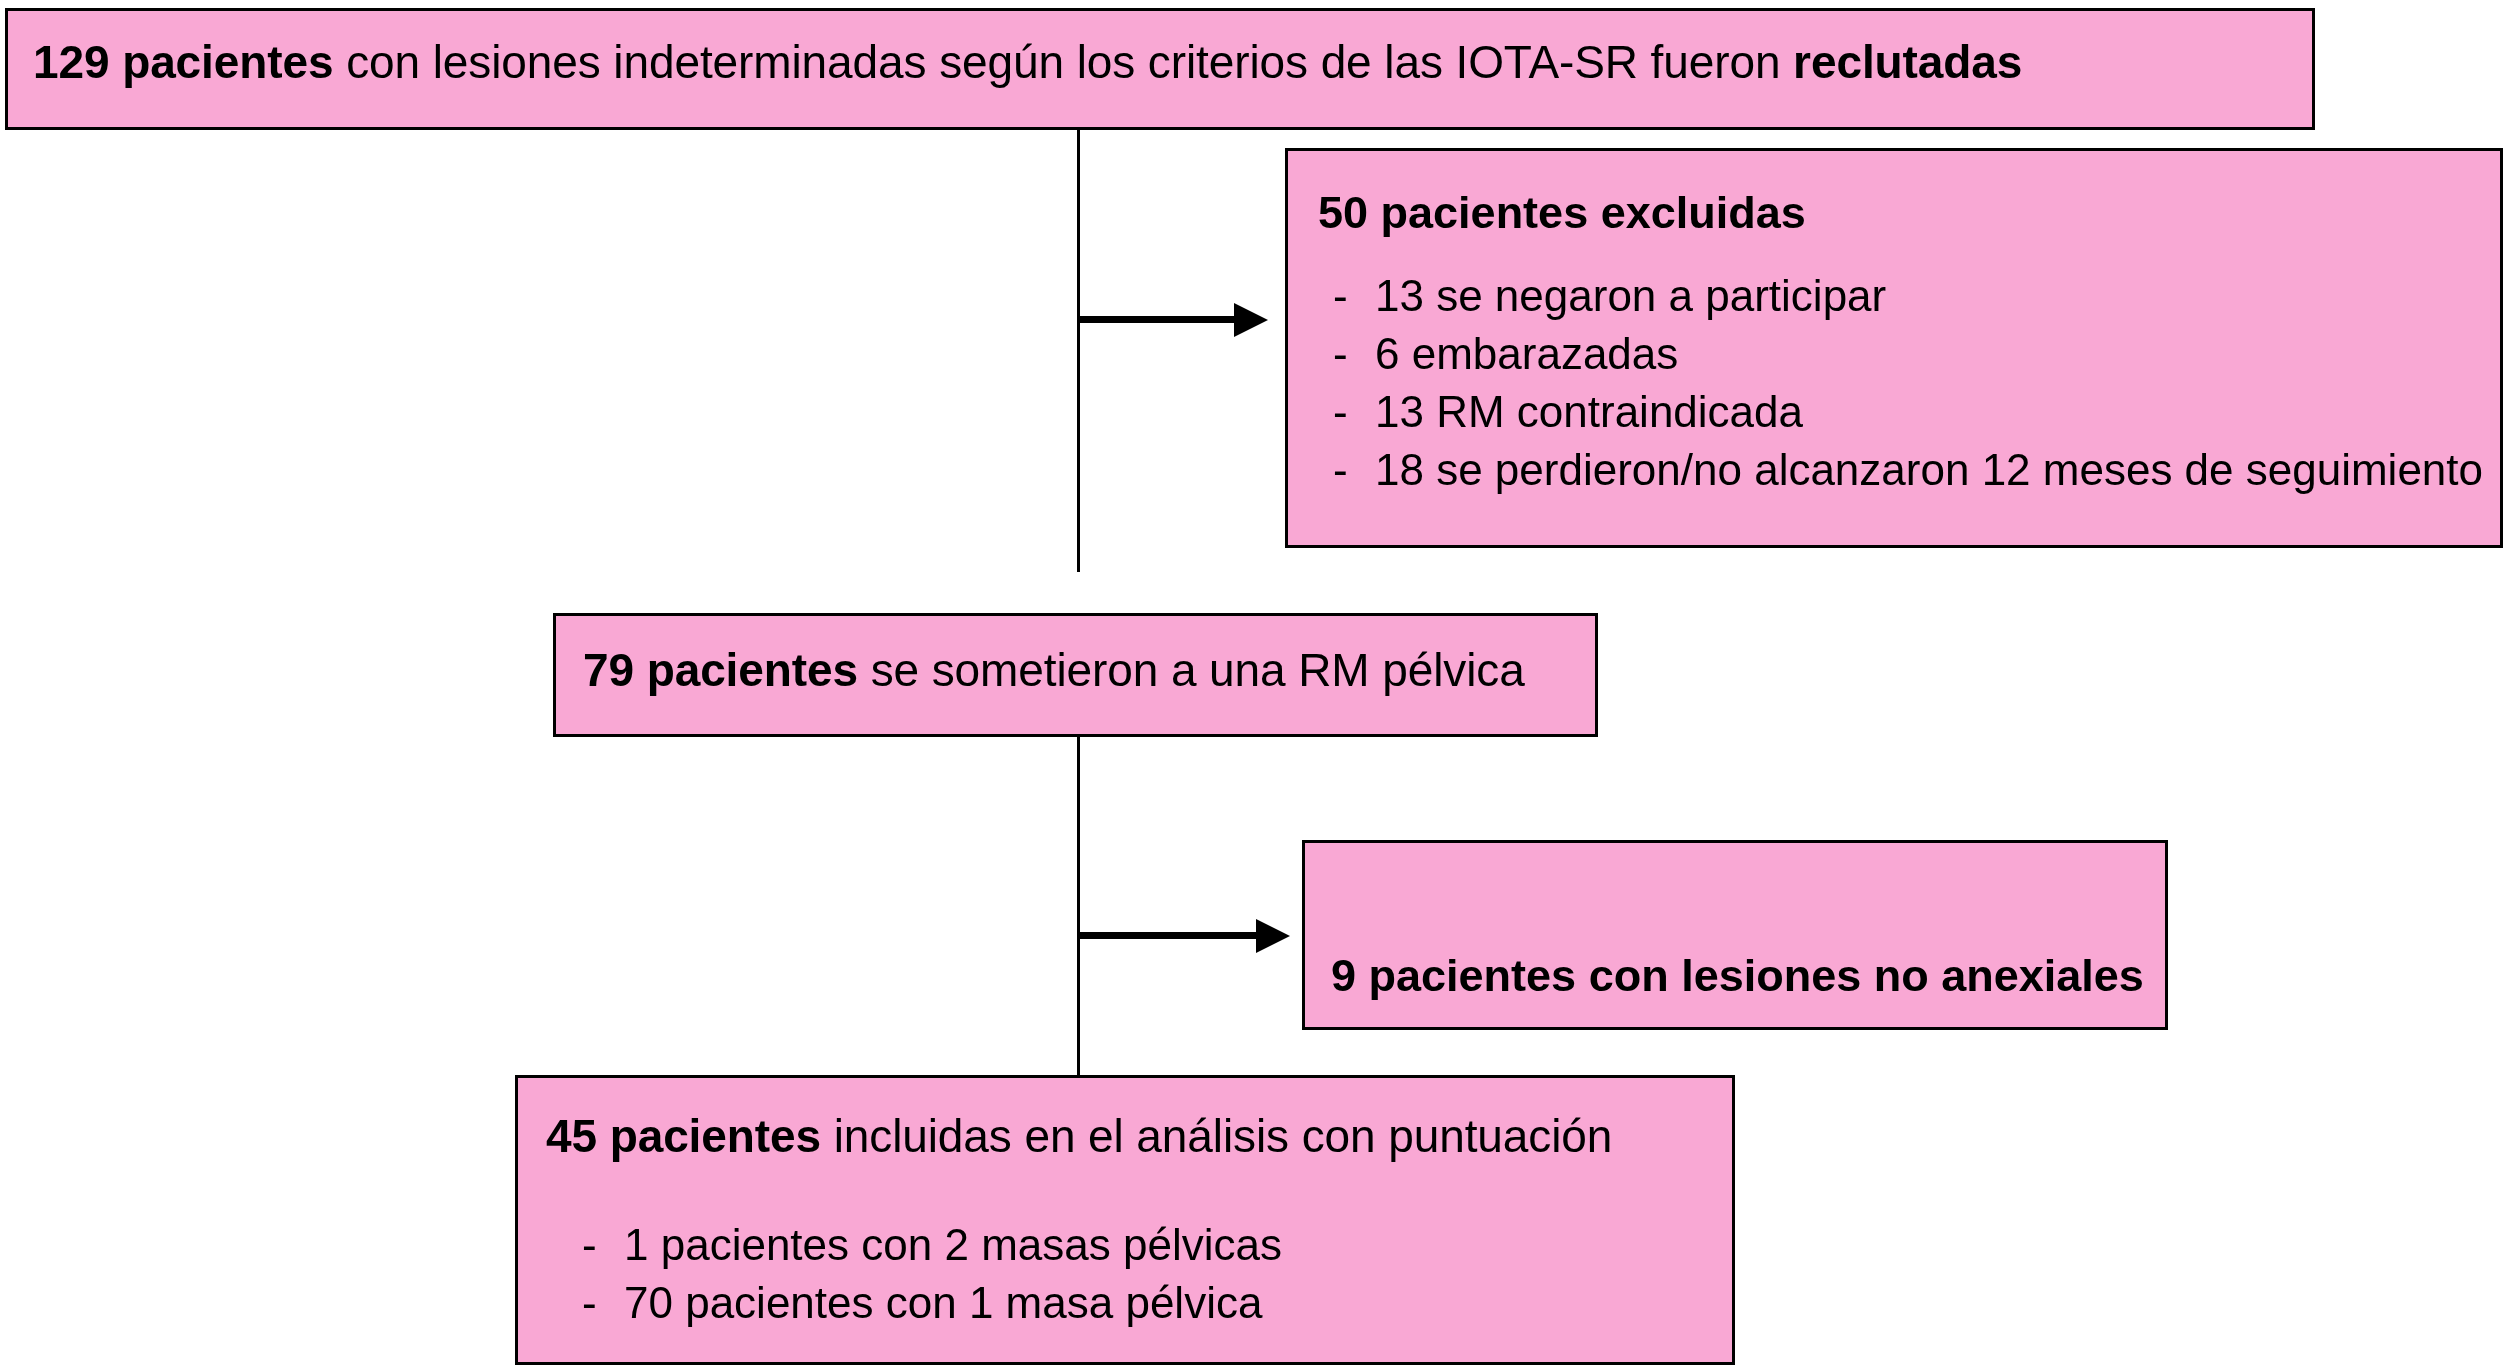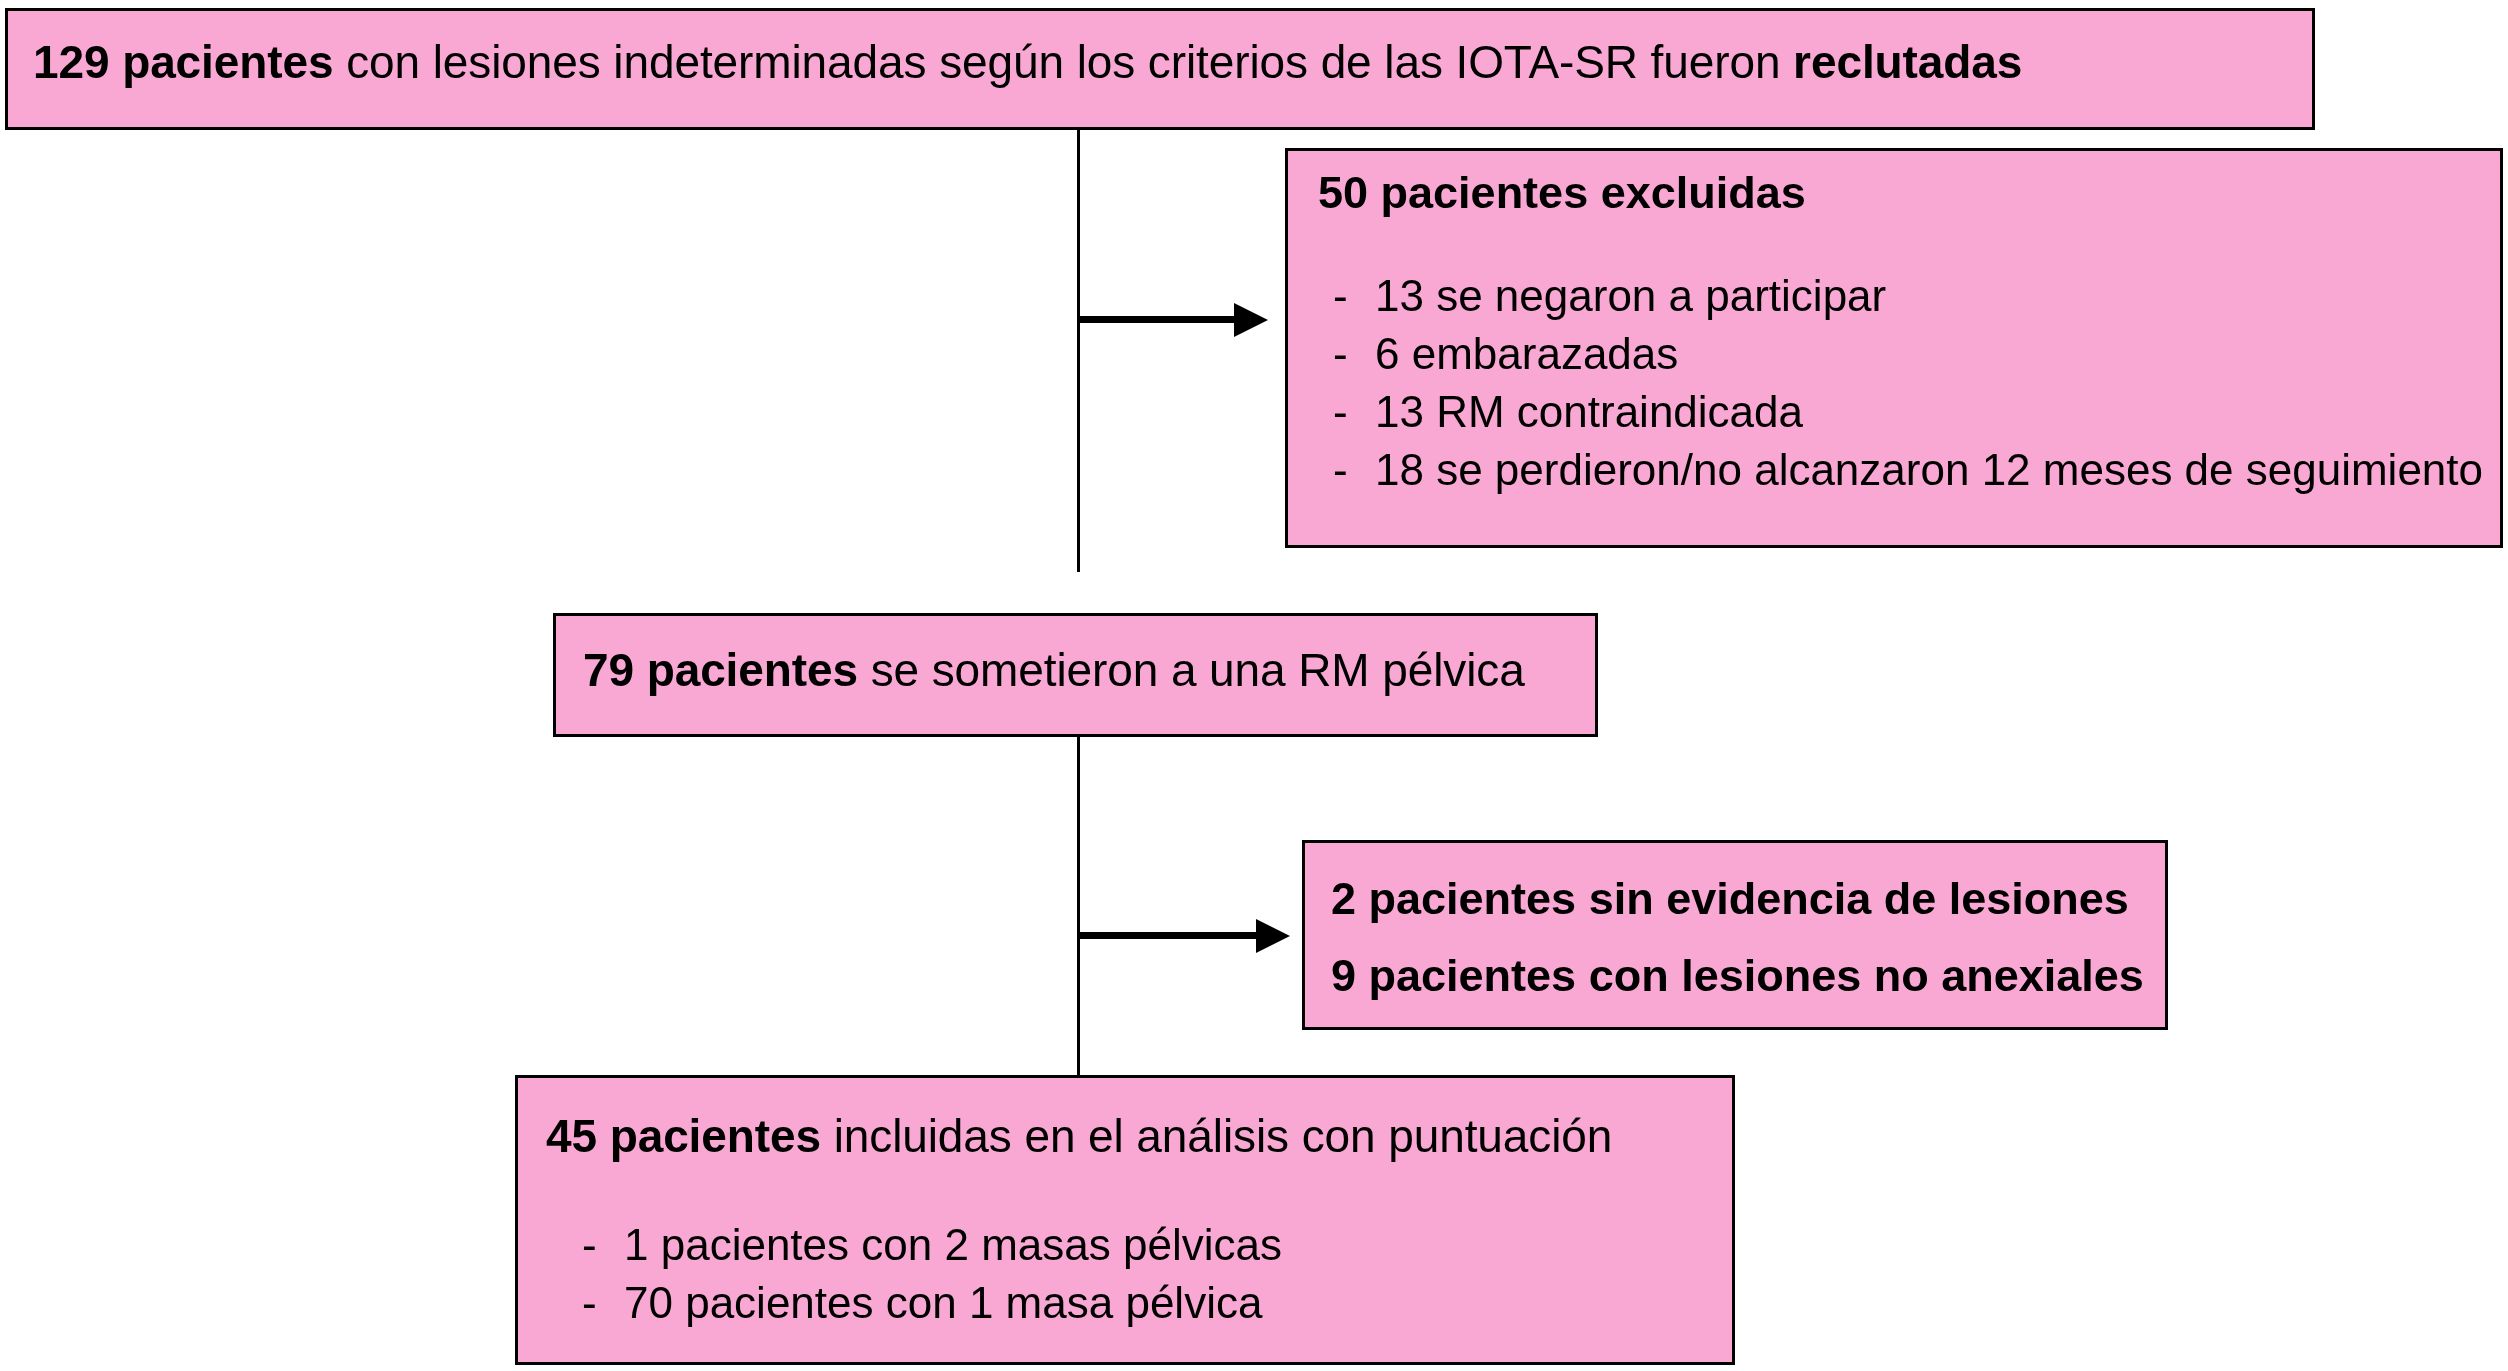--- a/index.html
+++ b/index.html
@@ -93,7 +93,7 @@
   <div class="arrow-head" style="left:1234px; top:303px;"></div>
 
   <div class="flow-box" style="left:1285px; top:148px; width:1218px; height:400px;">
-    <div class="plain-line" style="left:30px; top:16px;">50 pacientes excluidas</div>
+    <div class="plain-line" style="left:30px; top:36px;">50 pacientes excluidas</div>
 
     <div class="bullet-row" style="left:45px; top:120px;">
       <span class="bullet-dash">-</span>

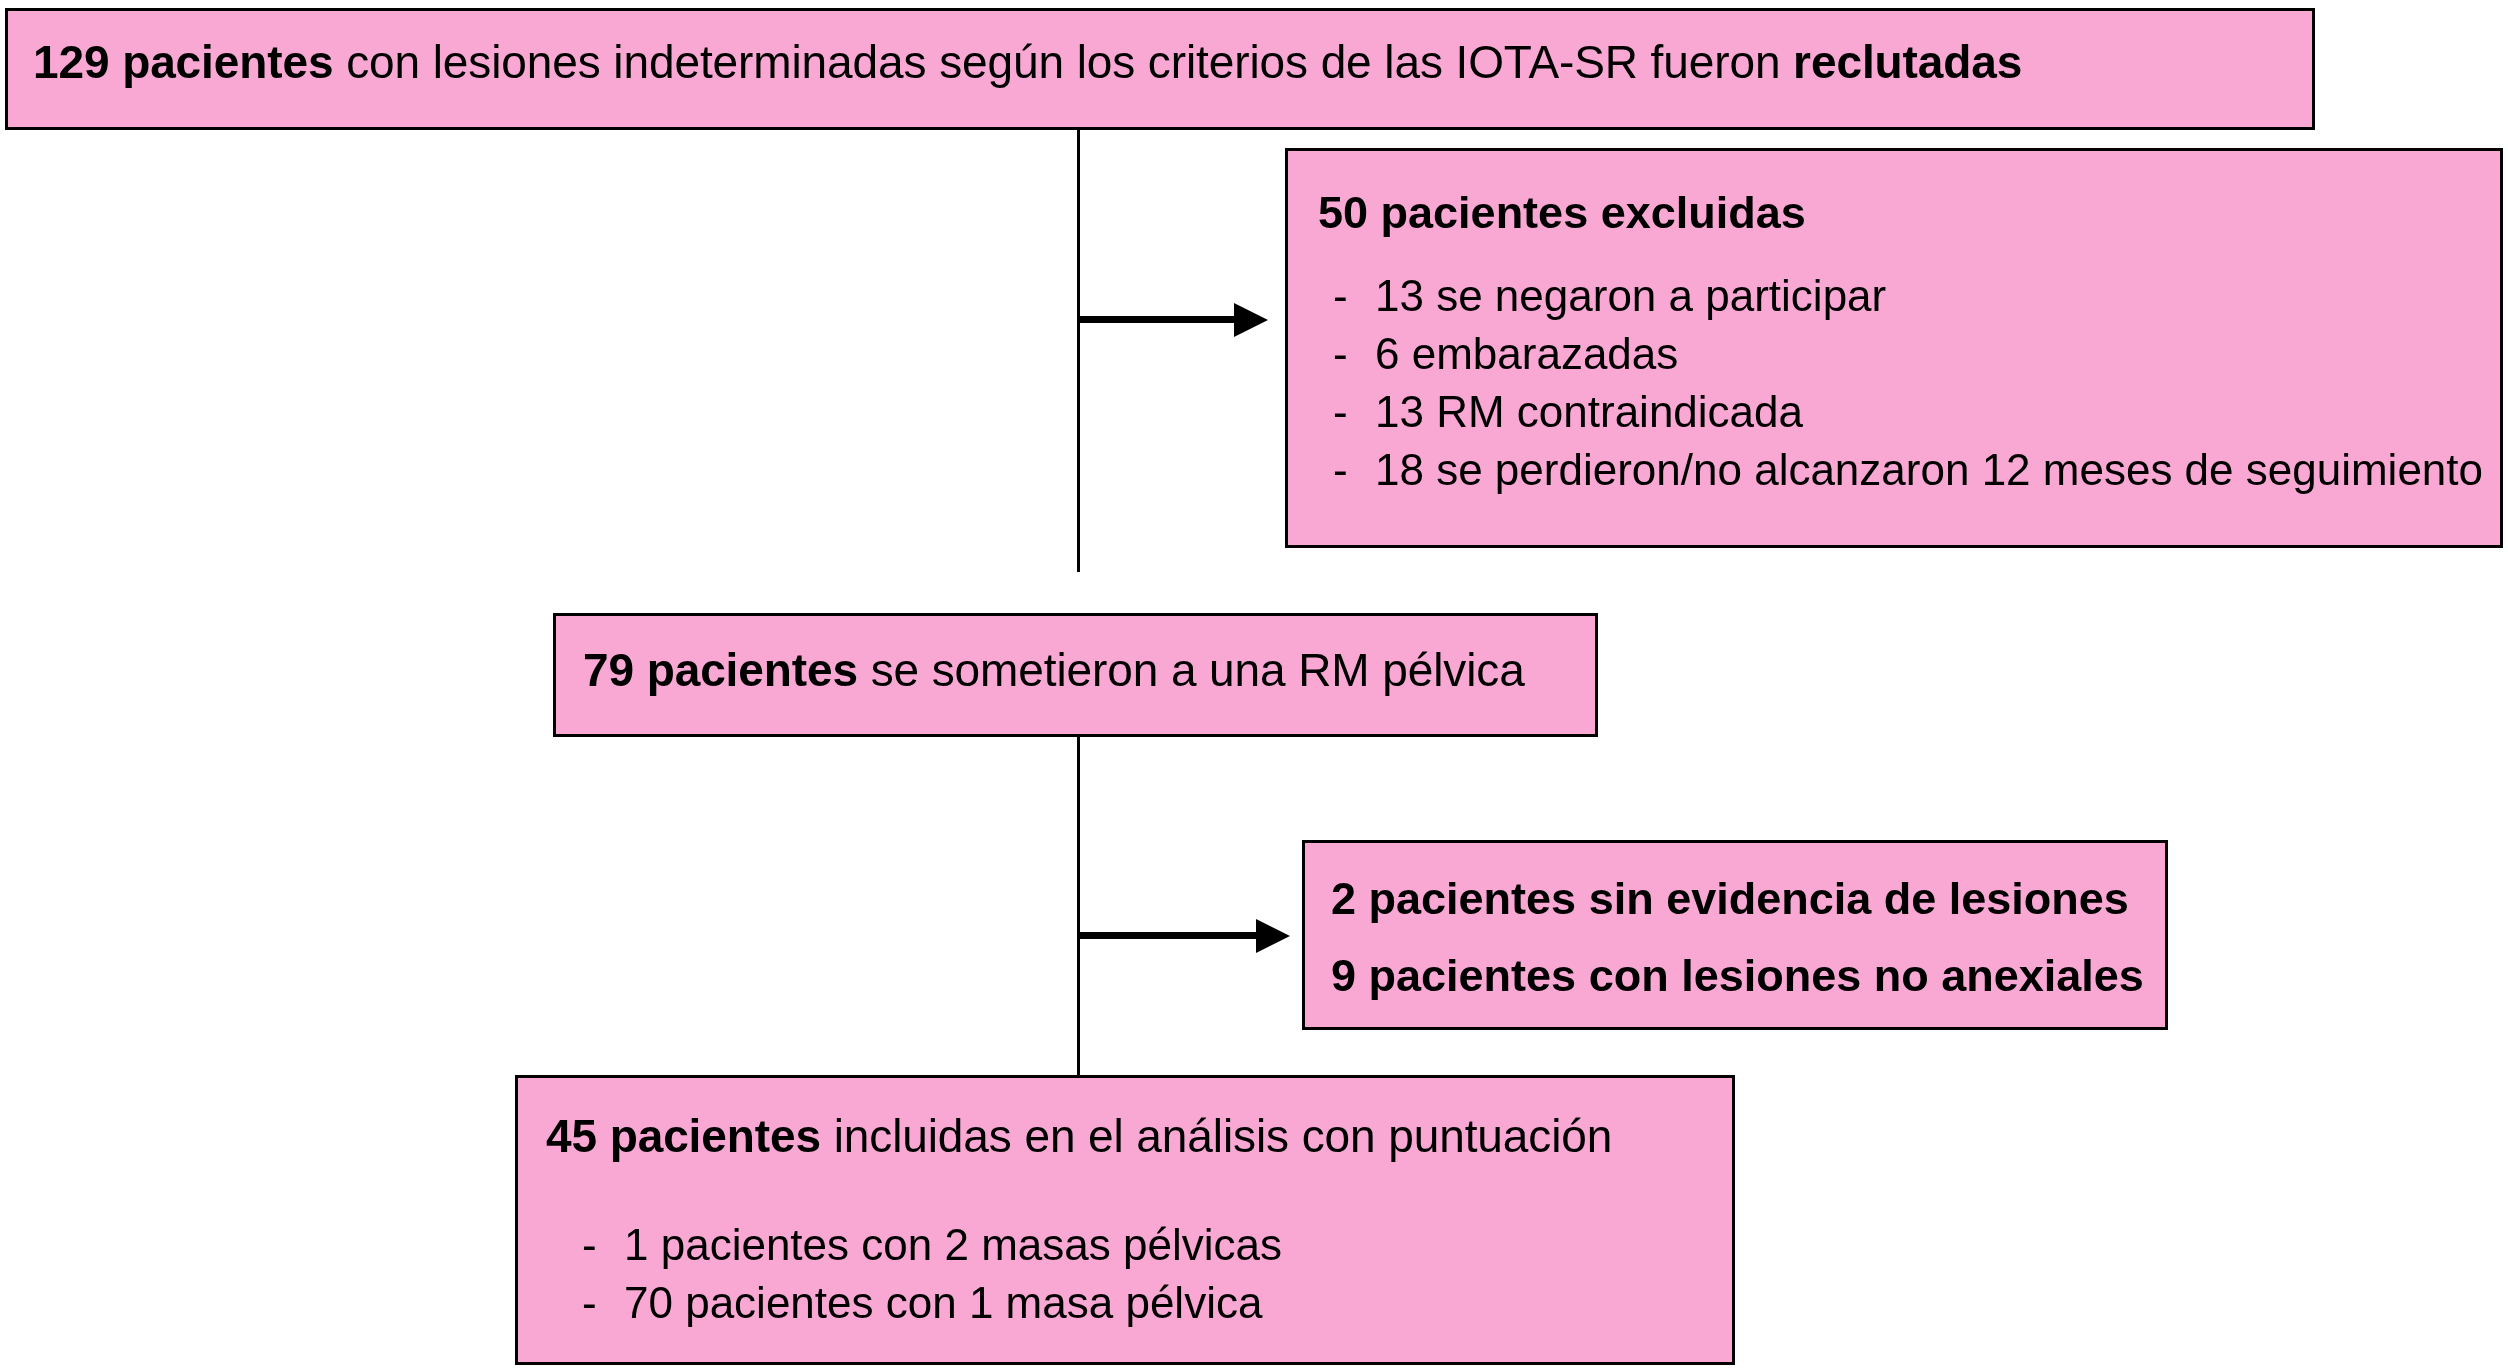--- a/index.html
+++ b/index.html
@@ -126,7 +126,6 @@
   <div class="arrow-head" style="left:1256px; top:919px;"></div>
 
   <div class="flow-box" style="left:1302px; top:840px; width:866px; height:190px;">
-    <div class="plain-line" style="left:26px; top:30px;">2  pacientes sin evidencia de lesiones</div>
     <div class="plain-line" style="left:26px; top:107px;">9 pacientes con lesiones no anexiales</div>
   </div>
 

